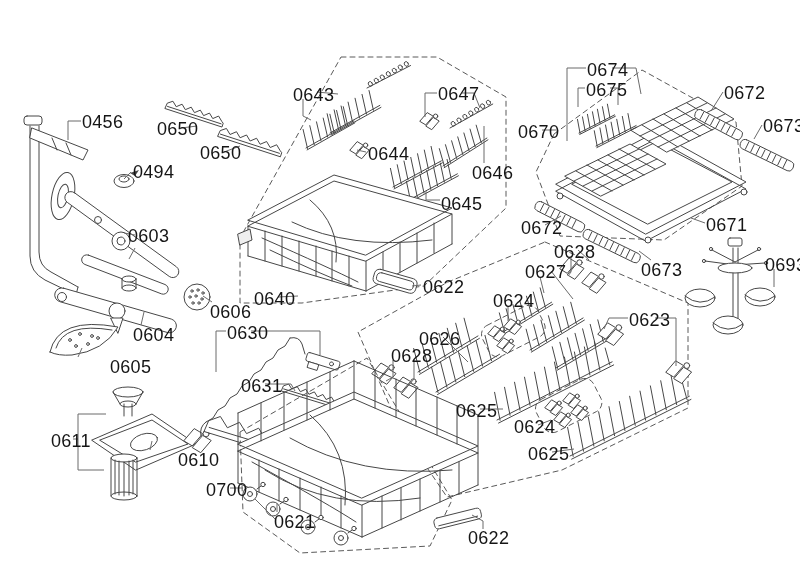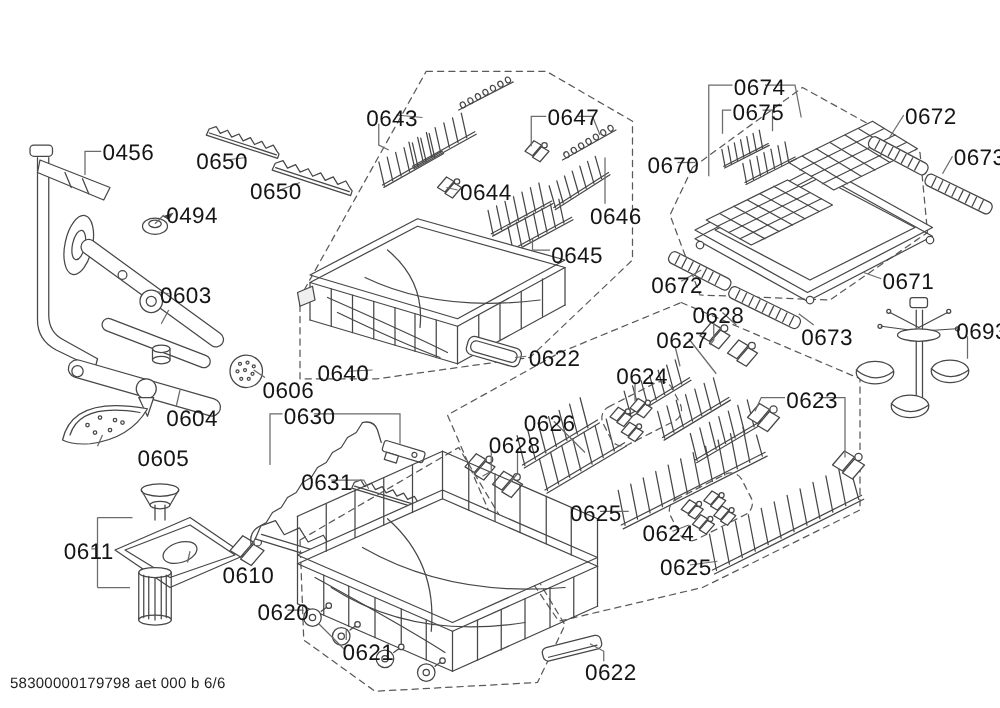--- a/index.html
+++ b/index.html
@@ -471,7 +471,7 @@
       <div class="part-label" style="left: 241px; top: 377px;">0631</div>
       <div class="part-label" style="left: 51px; top: 432px;">0611</div>
       <div class="part-label" style="left: 148px; top: 451px; margin-left: 30px;">0610</div>
-      <div class="part-label" style="left: 206px; top: 481px;">0620</div>
+      <div class="part-label" style="left: 206px; top: 481px;">0700</div>
       <div class="part-label" style="left: 274px; top: 513px;">0621</div>
       <div class="part-label" style="left: 468px; top: 529px;">0622</div>
       <div class="part-label" style="left: 629px; top: 311px;">0623</div>

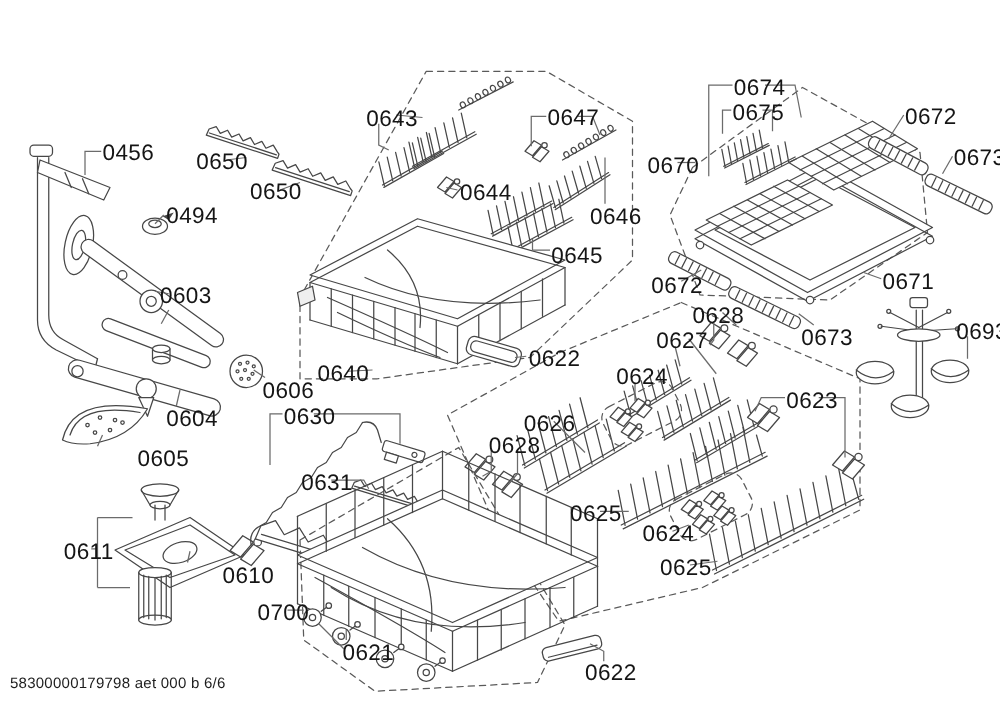--- a/index.html
+++ b/index.html
@@ -494,7 +494,6 @@
       <div class="part-label" style="left: 765px; top: 256px;">0693</div>
     </div>
 
-<div id="footer">58300000179798 aet 000 b 6/6</div>
 
 </div>
 

